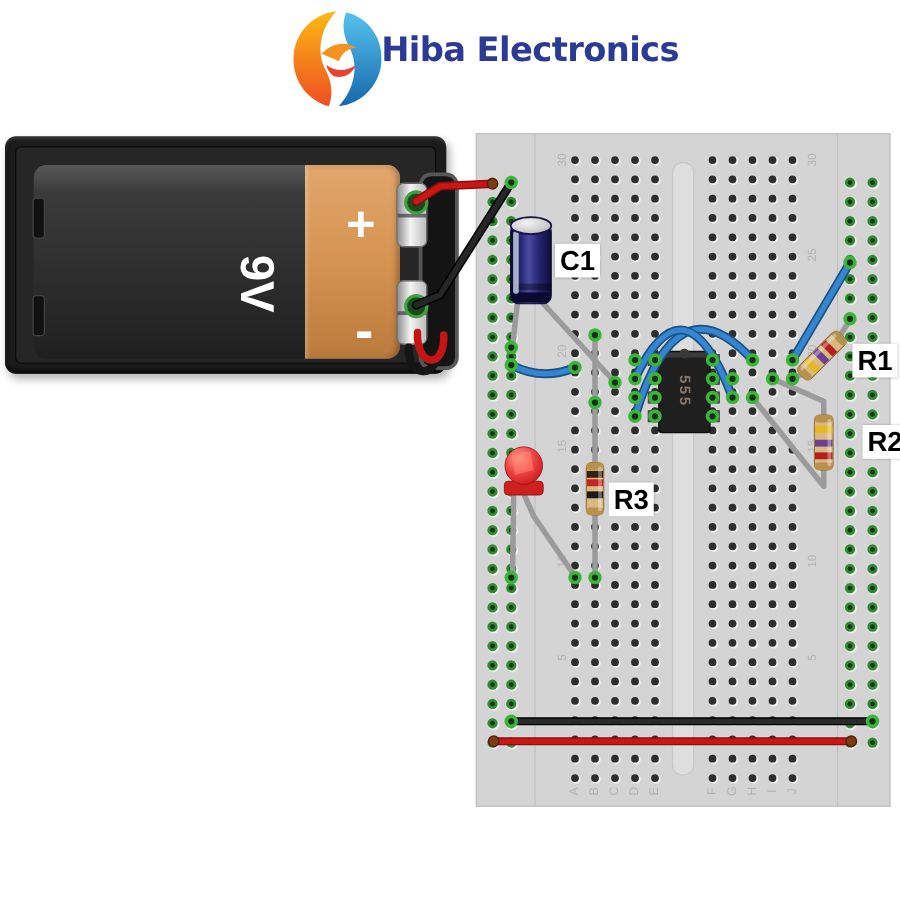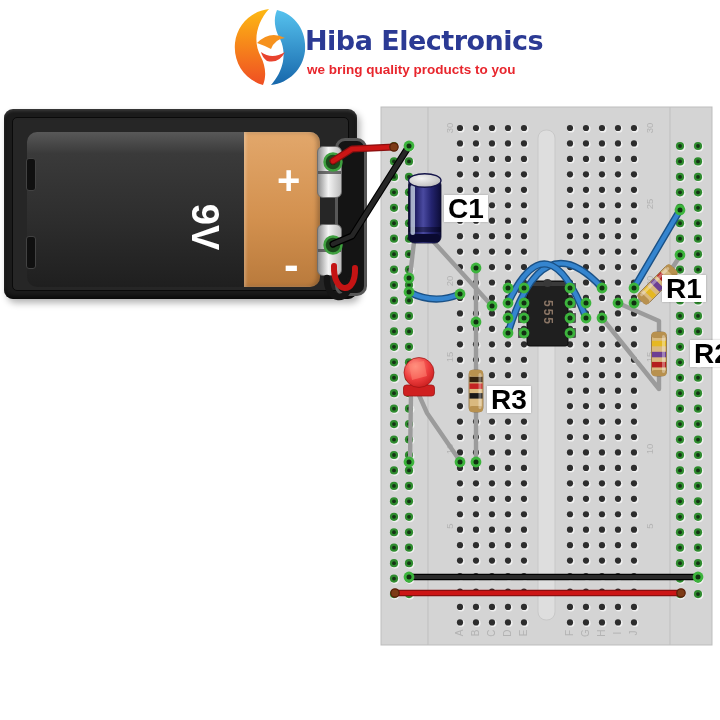--- a/index.html
+++ b/index.html
@@ -63,7 +63,6 @@
     <path fill="#e8432e" d="M29,44 Q40,52 53,44 Q47,56 35,53 Q30,49 29,44 Z"></path>
   </svg>
   <div id="brand" style="color: rgb(43, 58, 148);">Hiba Electronics</div>
-  <div id="tagline" style="color: rgb(232, 38, 45);">we bring quality products to you</div>
 
   <div id="holder">
     <div id="holder-inner">

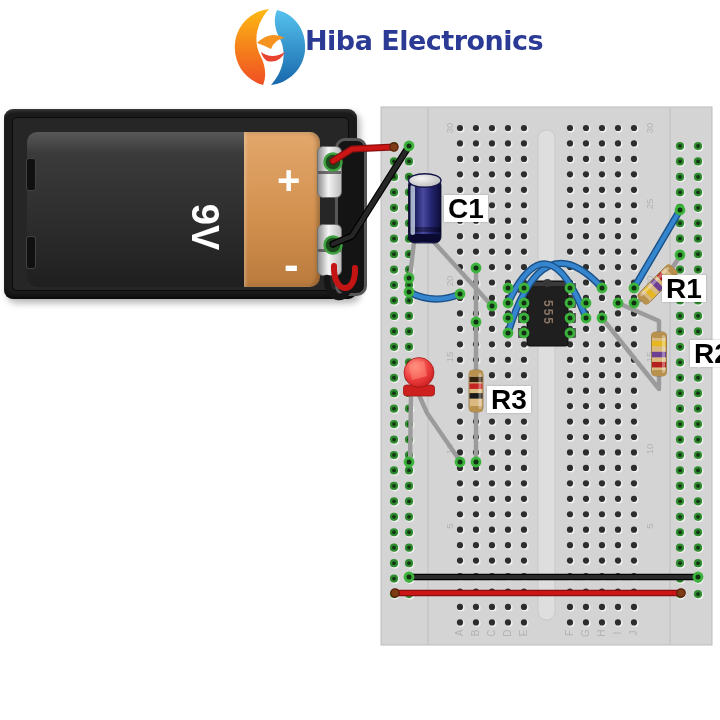--- a/index.html
+++ b/index.html
@@ -36,7 +36,7 @@
   
   #scene{position:absolute;left:0;top:0;z-index:5;pointer-events:none;}
   
-  .clabel{position:absolute;background:#fff;color:#000;font-weight:700;font-size:28px;
+  .clabel{position:absolute;background:#fff;color:#000;font-weight:700;font-size:22px;
           padding:0 4px;line-height:27px;z-index:10;box-shadow:0 0 2px rgba(0,0,0,.25);}
   #lab-c1{left:444px;top:195px;} #lab-r1{left:662px;top:275px;}
   #lab-r2{left:690px;top:340px;} #lab-r3{left:487px;top:386px;}

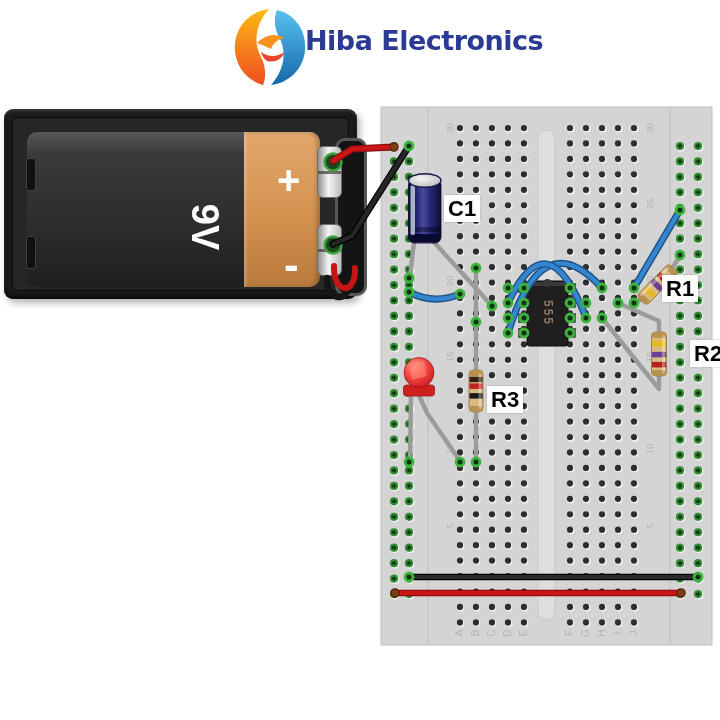--- a/index.html
+++ b/index.html
@@ -38,7 +38,7 @@
   
   .clabel{position:absolute;background:#fff;color:#000;font-weight:700;font-size:22px;
           padding:0 4px;line-height:27px;z-index:10;box-shadow:0 0 2px rgba(0,0,0,.25);}
-  #lab-c1{left:444px;top:195px;} #lab-r1{left:662px;top:275px;}
+  #lab-c1{left:444px;top:195px;} #lab-r1{left:682px;top:275px;}
   #lab-r2{left:690px;top:340px;} #lab-r3{left:487px;top:386px;}
 </style>
 </head>

